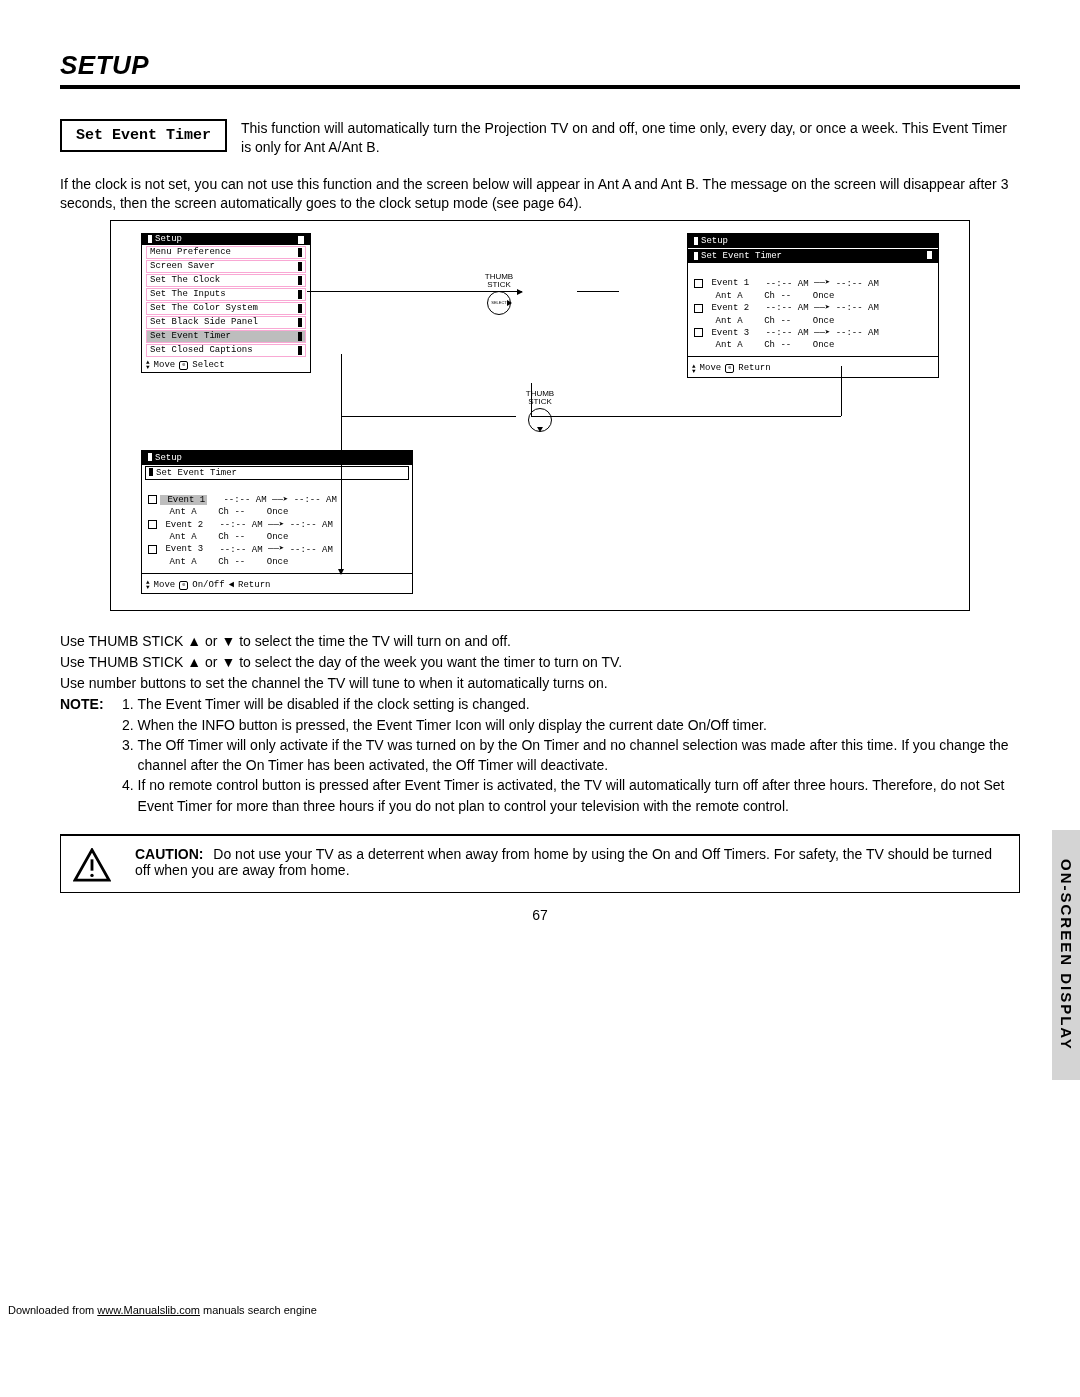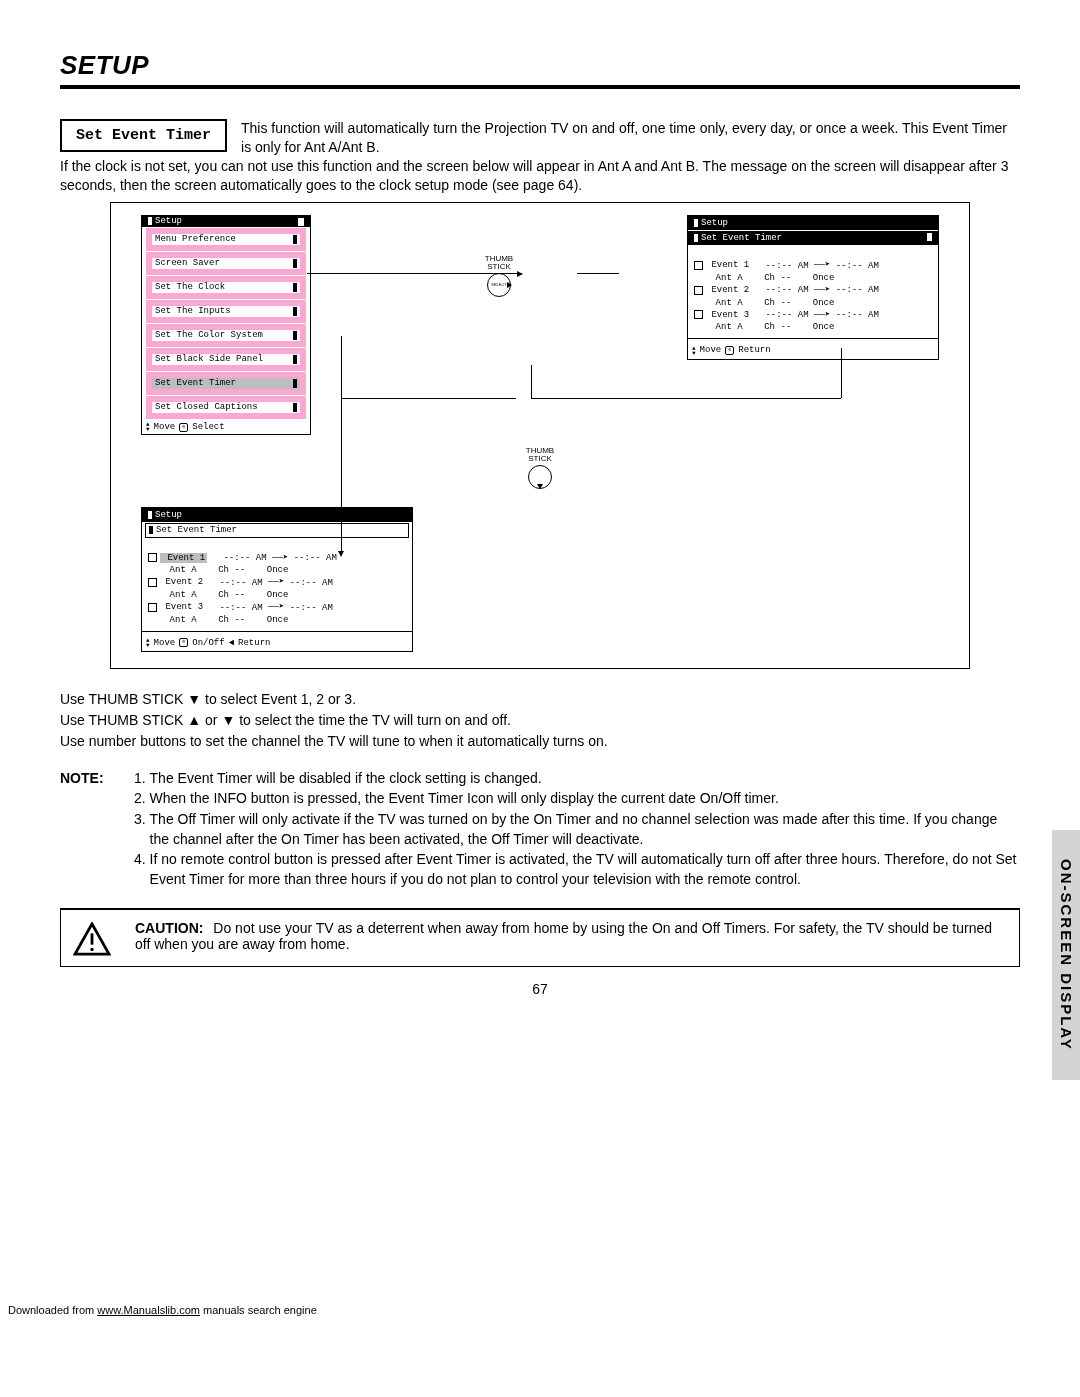--- a/index.html
+++ b/index.html
@@ -46,6 +46,7 @@
     line-height: 1.35;
   }
   .para {
+    margin-top: 18px;
     line-height: 1.4;
   }
   .screen1 {

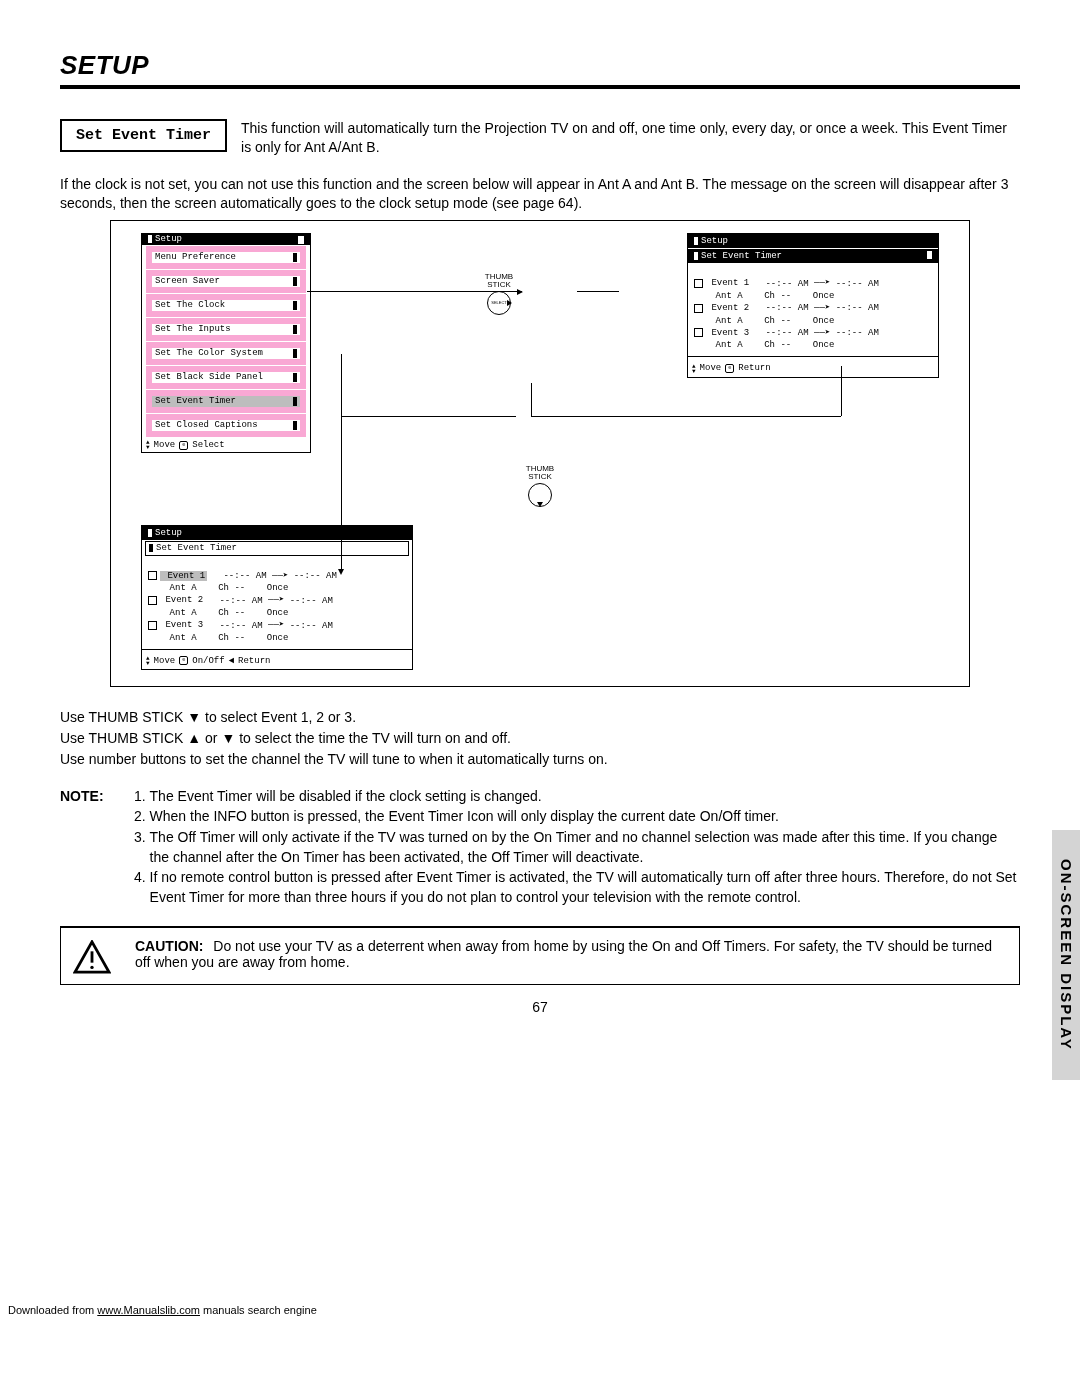--- a/index.html
+++ b/index.html
@@ -106,7 +106,7 @@
     margin-top:1px;
   }
   .menu-item {
-    border: 6px solid #f9a8d4;
+    border: 1px solid #f9a8d4;
     margin: 1px 4px;
     padding: 0px 3px;
     display: block;

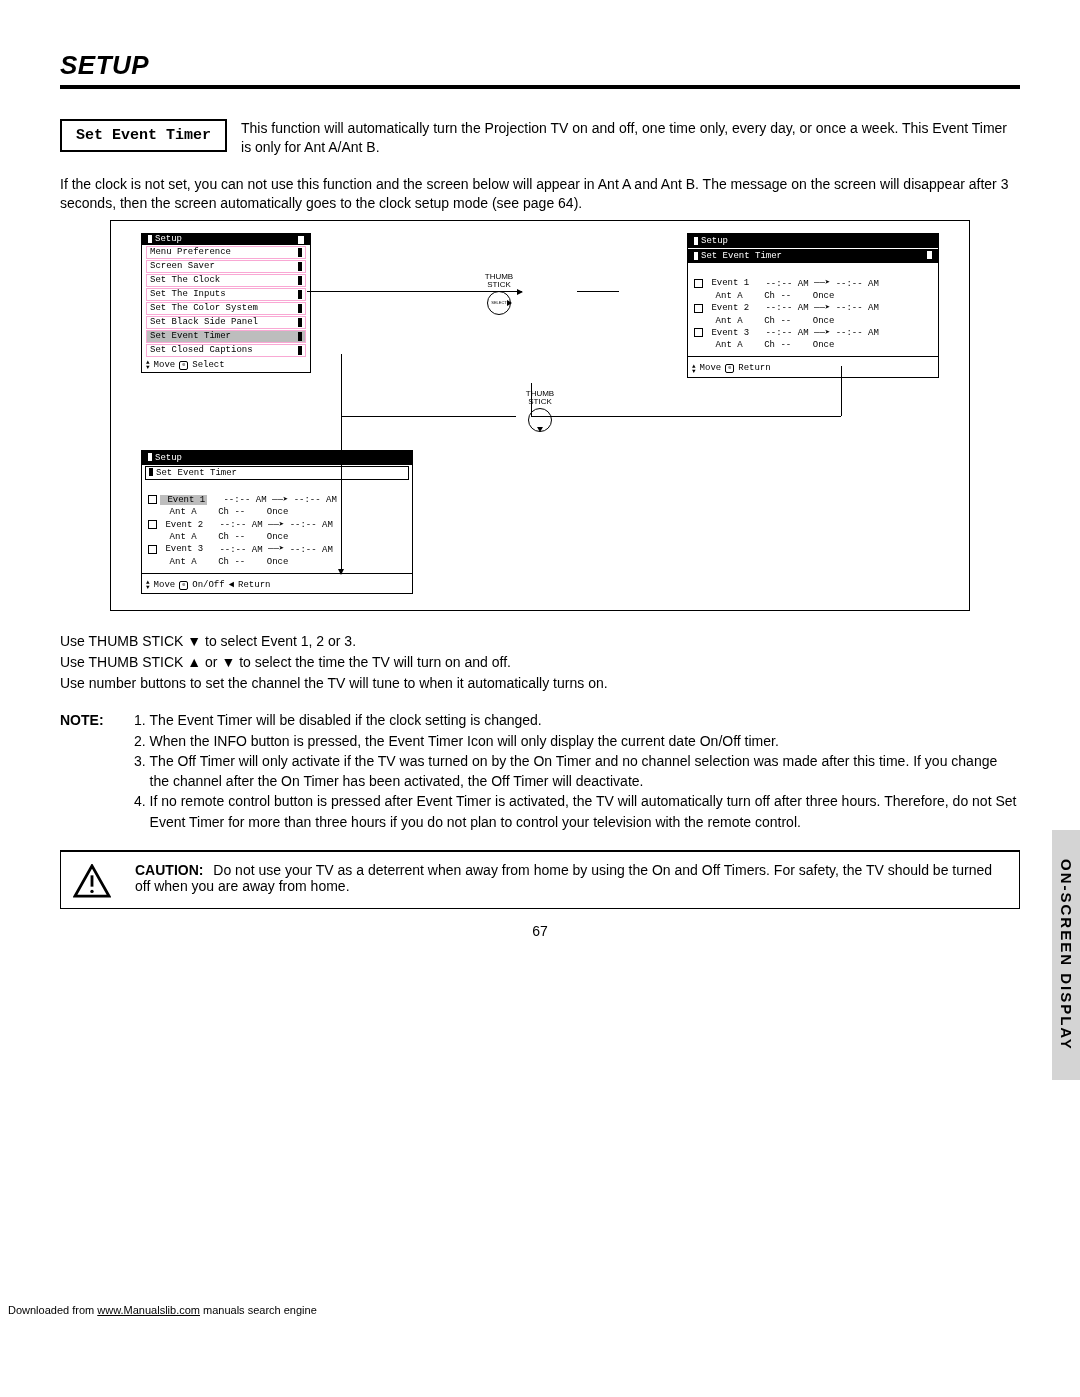--- a/index.html
+++ b/index.html
@@ -373,7 +373,6 @@
   </div>
 
   <div class="instructions" id="instr-block">
-      <div>Use THUMB STICK ▼ to select Event 1, 2 or 3.</div>
       <div>Use THUMB STICK ▲ or ▼ to select the time the TV will turn on and off.</div>
       <div>Use number buttons to set the channel the TV will tune to when it automatically turns on.</div>
     </div>

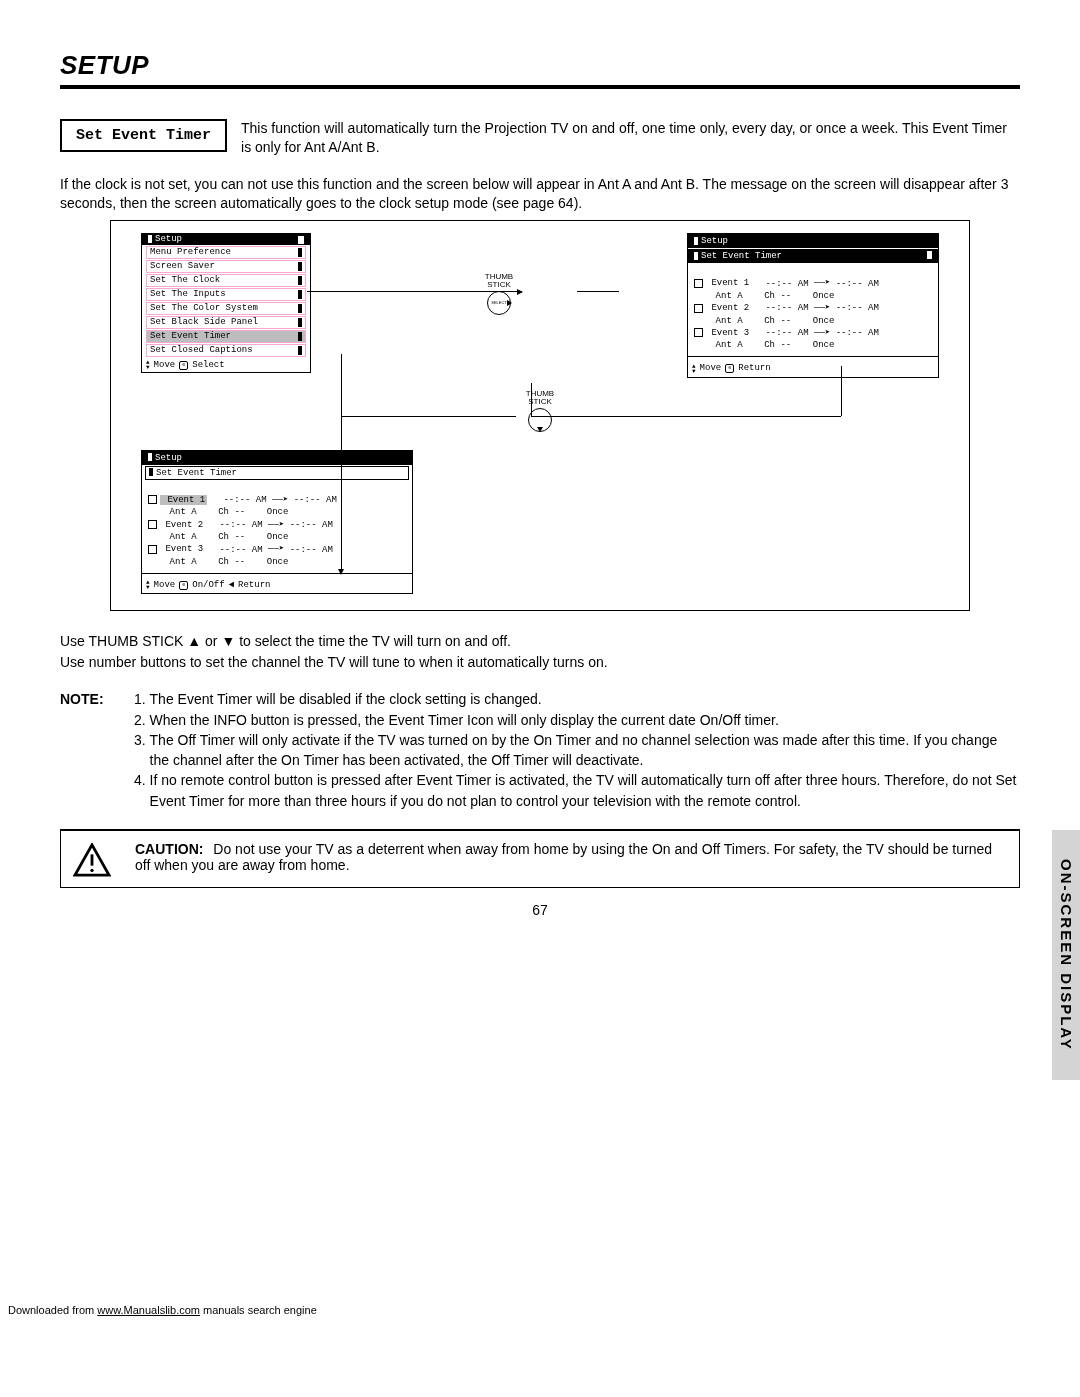--- a/index.html
+++ b/index.html
@@ -374,6 +374,7 @@
 
   <div class="instructions" id="instr-block">
       <div>Use THUMB STICK ▲ or ▼ to select the time the TV will turn on and off.</div>
+      <div>Use THUMB STICK ▲ or ▼ to select the day of the week you want the timer to turn on TV.</div>
       <div>Use number buttons to set the channel the TV will tune to when it automatically turns on.</div>
     </div>
 

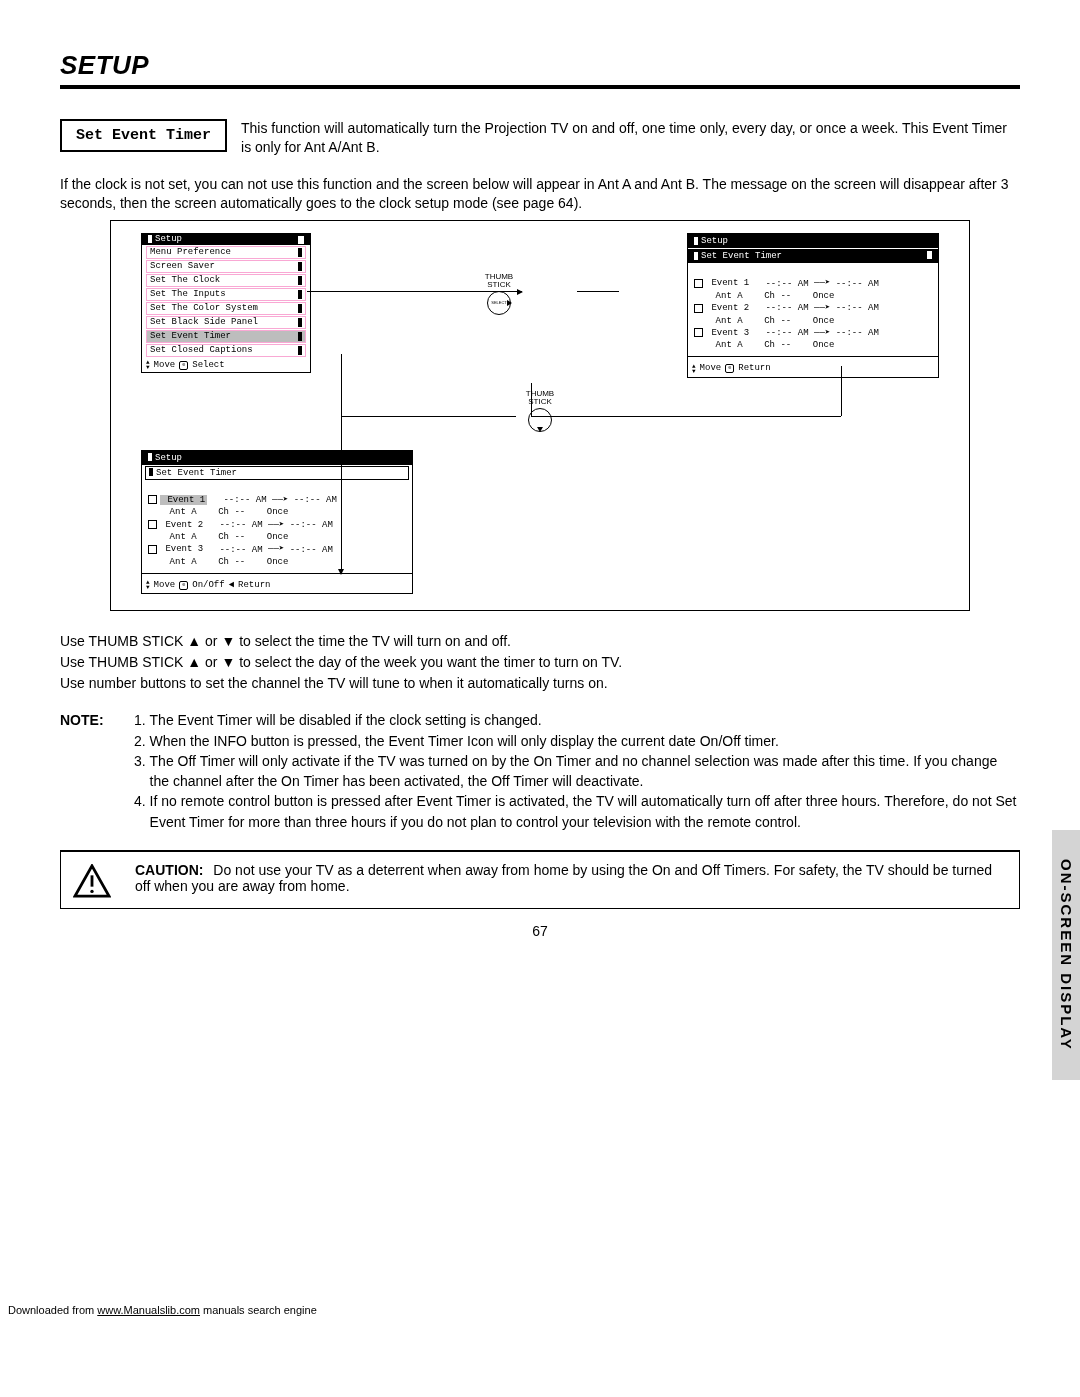--- a/index.html
+++ b/index.html
@@ -203,9 +203,8 @@
     line-height: 1.5;
   }
   .note-block{
-    margin-top: 16px;
     display:flex;
-    gap: 28px;
+    gap: 16px;
     line-height:1.45;
   }
   .note-label{

